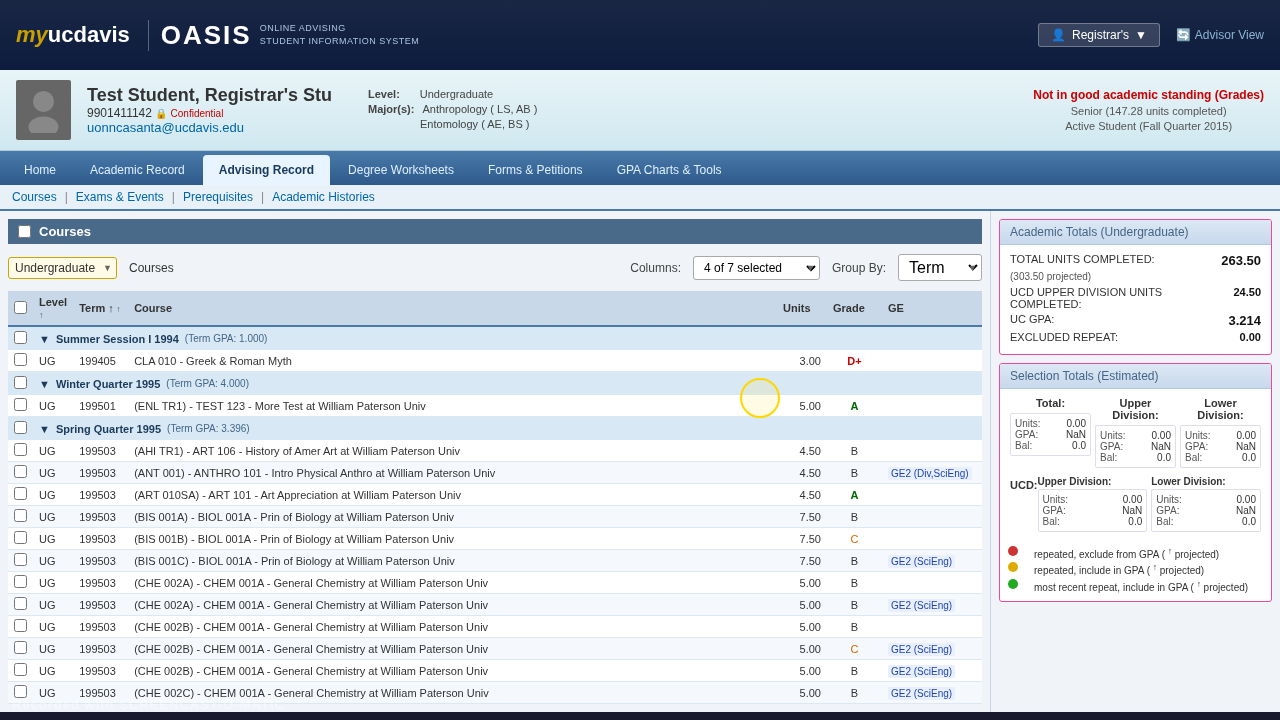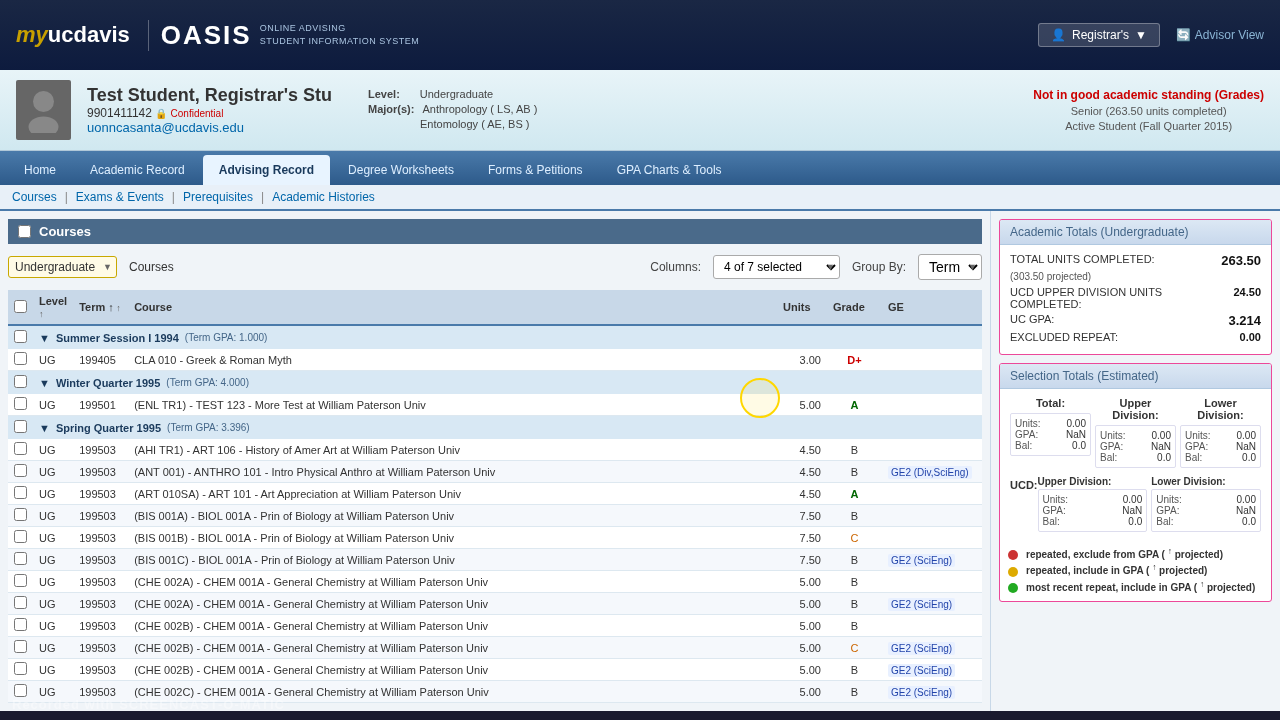--- a/index.html
+++ b/index.html
@@ -327,7 +327,7 @@
     </div>
     <div class="standing-area">
       <div class="not-good">Not in good academic standing (Grades)</div>
-      <div class="standing-detail">Senior (263.50 units completed)</div>
+      <div class="standing-detail">Senior (147.28 units completed)</div>
       <div class="standing-detail">Active Student (Fall Quarter 2015)</div>
     </div>
   </div>

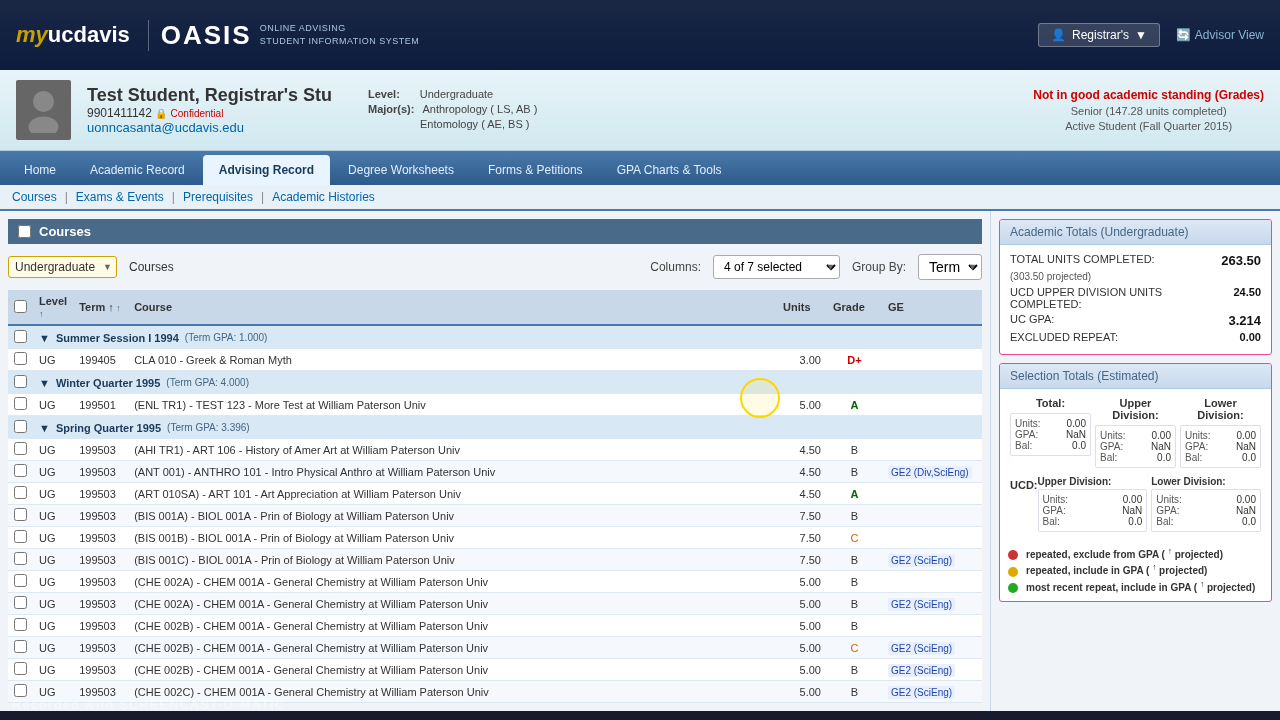--- a/index.html
+++ b/index.html
@@ -135,8 +135,8 @@
     .group-select {
       background: #fff;
       border: 1px solid #aaa;
-      padding: 3px 4px 3px 6px;
-      font-size: 14px;
+      padding: 3px 20px 3px 6px;
+      font-size: 16px;
       border-radius: 3px;
       cursor: pointer;
     }

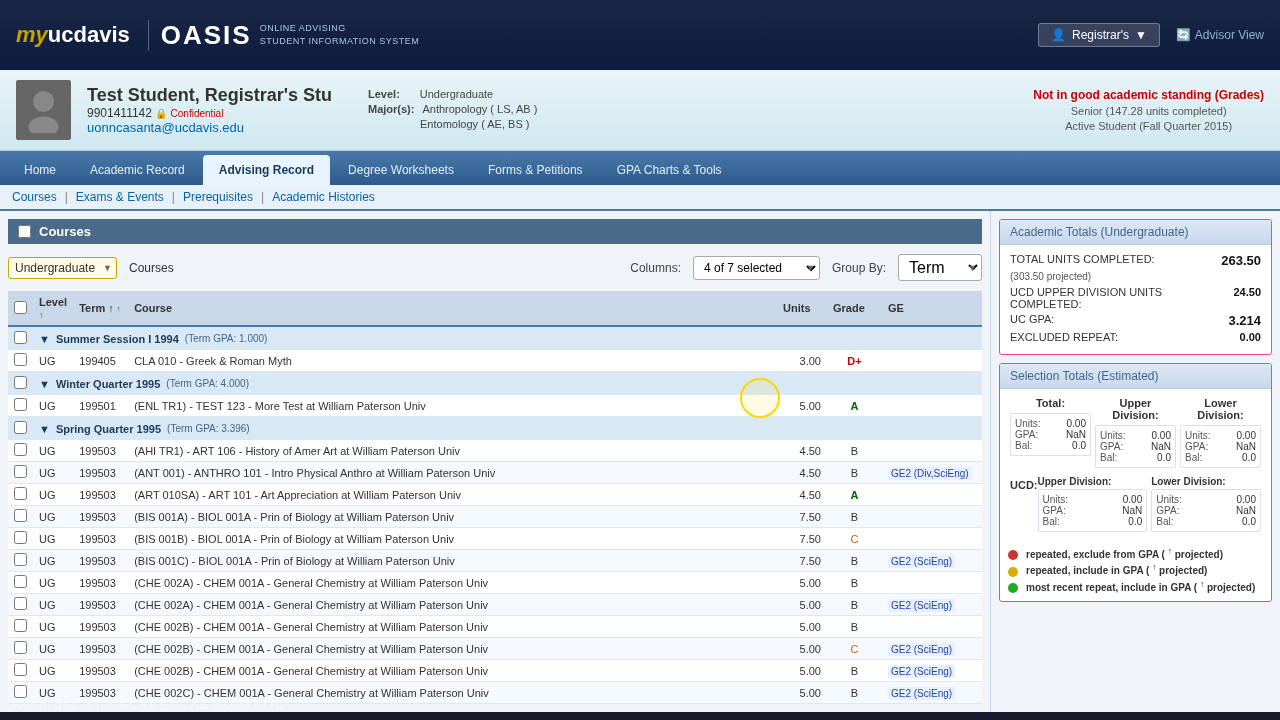--- a/index.html
+++ b/index.html
@@ -247,7 +247,7 @@
     .ucd-label { font-weight: bold; font-size: 11px; padding-top: 3px; }
 
     .legend-area { padding: 6px 8px; font-size: 10px; }
-    .legend-item { display: flex; align-items: flex-end; gap: 8px; margin-bottom: 2px; font-weight: bold; }
+    .legend-item { display: flex; align-items: flex-start; gap: 16px; margin-bottom: 2px; }
     .dot { width: 10px; height: 10px; border-radius: 50%; display: inline-block; flex-shrink: 0; }
     .dot-red { background: #cc3333; }
     .dot-yellow { background: #ddaa00; }

